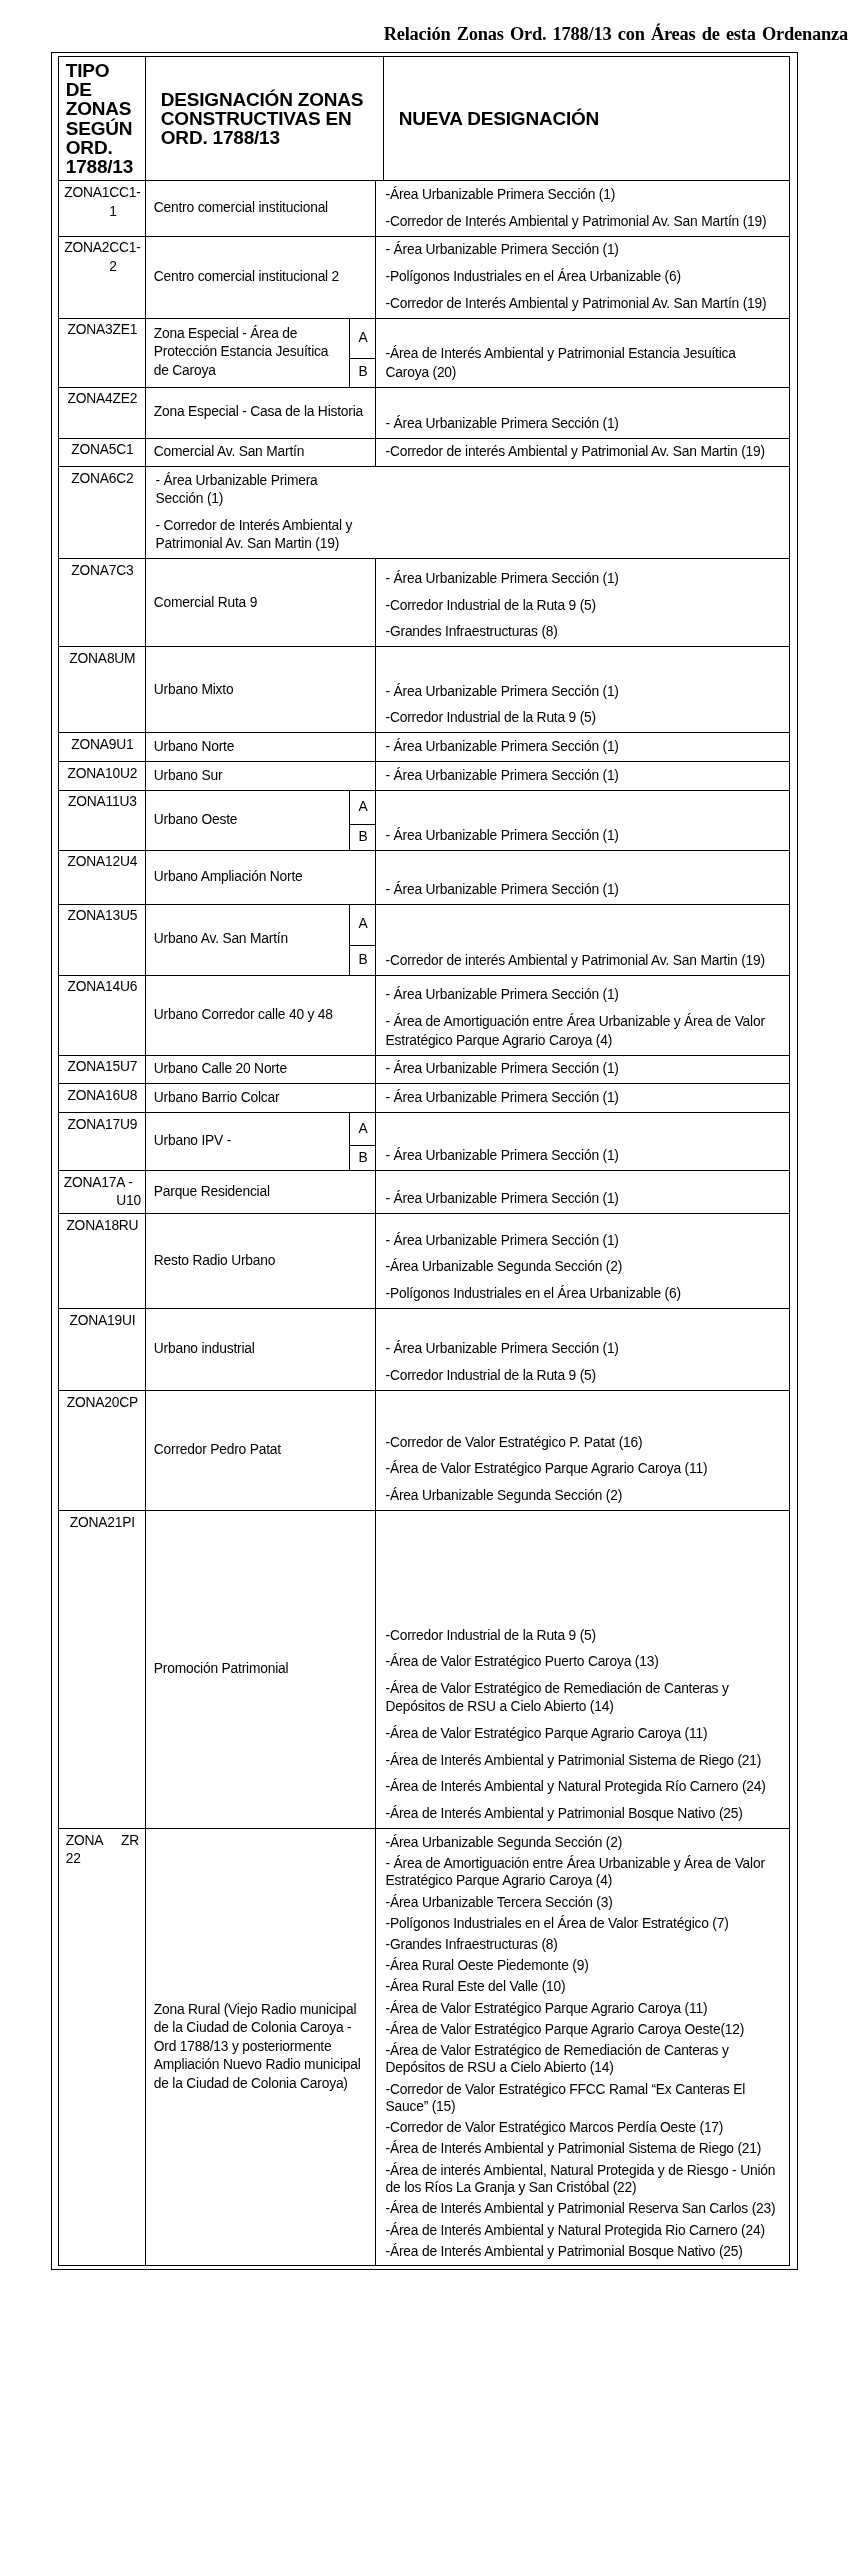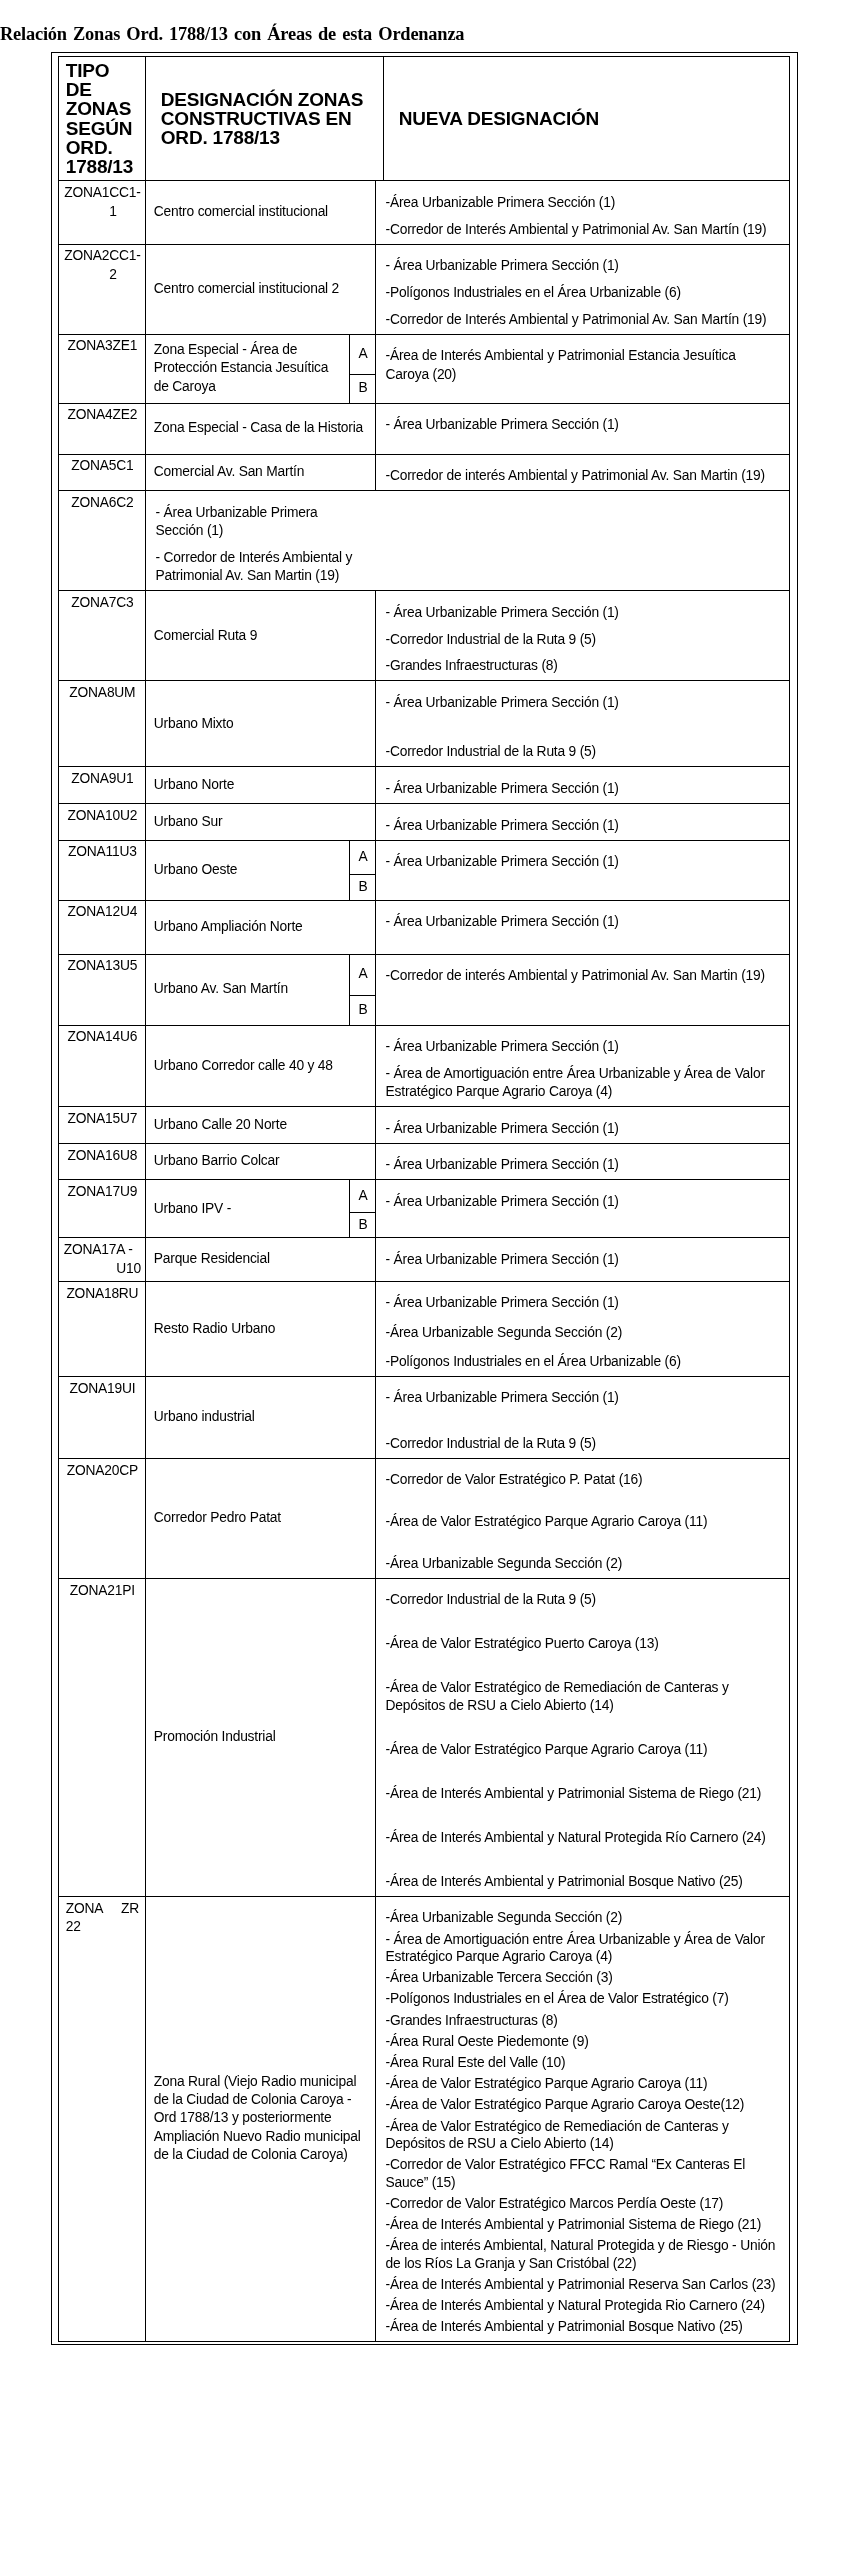--- a/index.html
+++ b/index.html
@@ -6,7 +6,7 @@
   body{width:848px;min-height:2576px;font-family:"Liberation Sans",sans-serif;
        -webkit-font-smoothing:antialiased;}
   .page{position:relative;width:848px;min-height:2576px;}
-  .title{padding-top:24px;margin:0 0 7.4px 0;text-align:left;
+  .title{padding-top:24px;margin:0 0 7.4px 0;text-align:right;
          font-family:"Liberation Serif",serif;font-weight:bold;font-size:18.4px;
          letter-spacing:-0.2px;word-spacing:1.8px;}
   .frame{margin-left:51px;width:732px;border:1.8px solid #000;padding:2.8px 6.4px;}

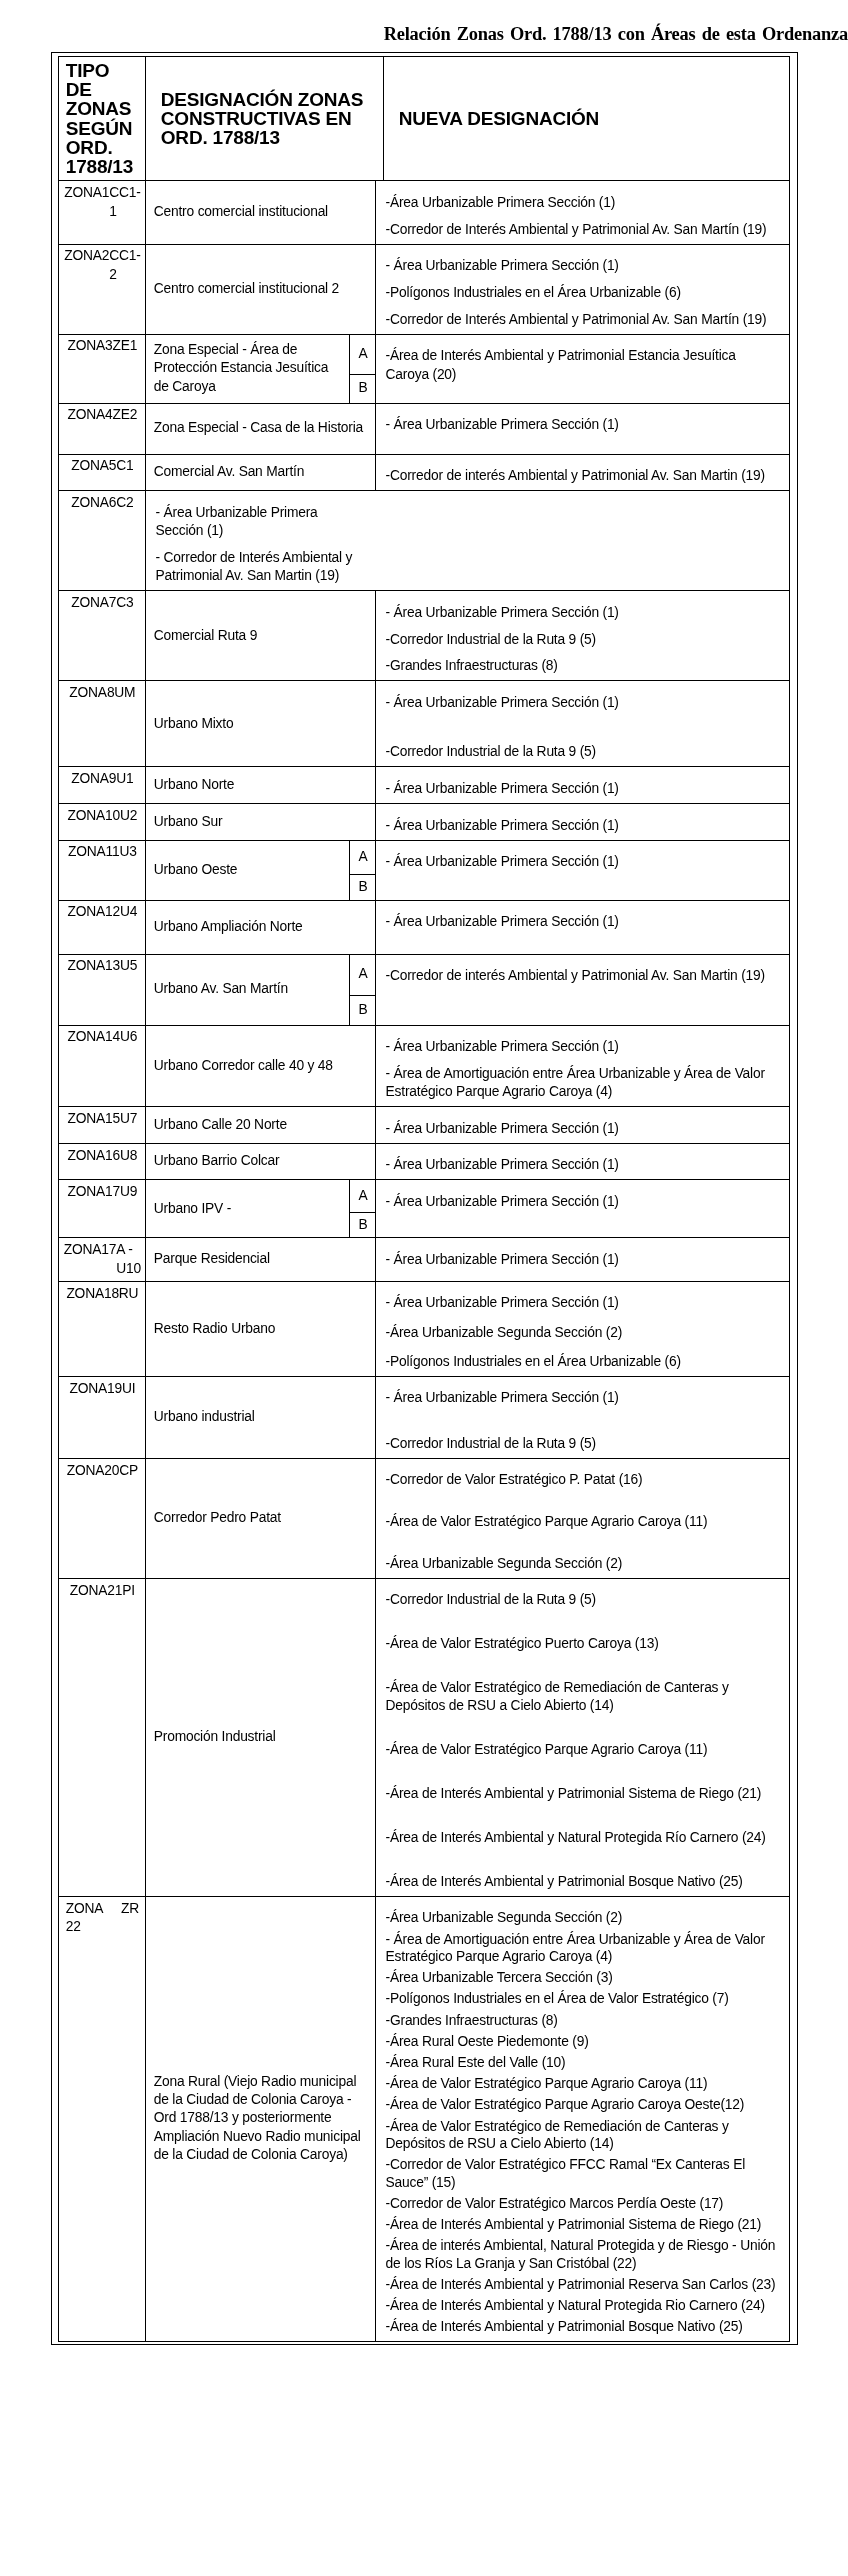--- a/index.html
+++ b/index.html
@@ -27,8 +27,8 @@
   .ab .a{flex:1.4;border-bottom:1.8px solid #000;}
   .ab .b{flex:1;}
   .ab .a,.ab .b{display:flex;align-items:center;justify-content:center;min-height:24px;}
-  .c3{padding:4.6px 9.2px;display:flex;flex-direction:column;justify-content:space-between;gap:8.3px;
-      font-size:13.8px;line-height:18.4px;letter-spacing:-0.2px;margin-top:8px;}
+  .c3{padding:4.6px 9.2px;display:flex;flex-direction:column;justify-content:flex-end;gap:8.3px;
+      font-size:13.8px;line-height:18.4px;letter-spacing:-0.2px;}
   .c3 p{margin:0;}
   
   .r2{min-height:68px;}  .r3{min-height:50px;}  .r5{min-height:84px;}

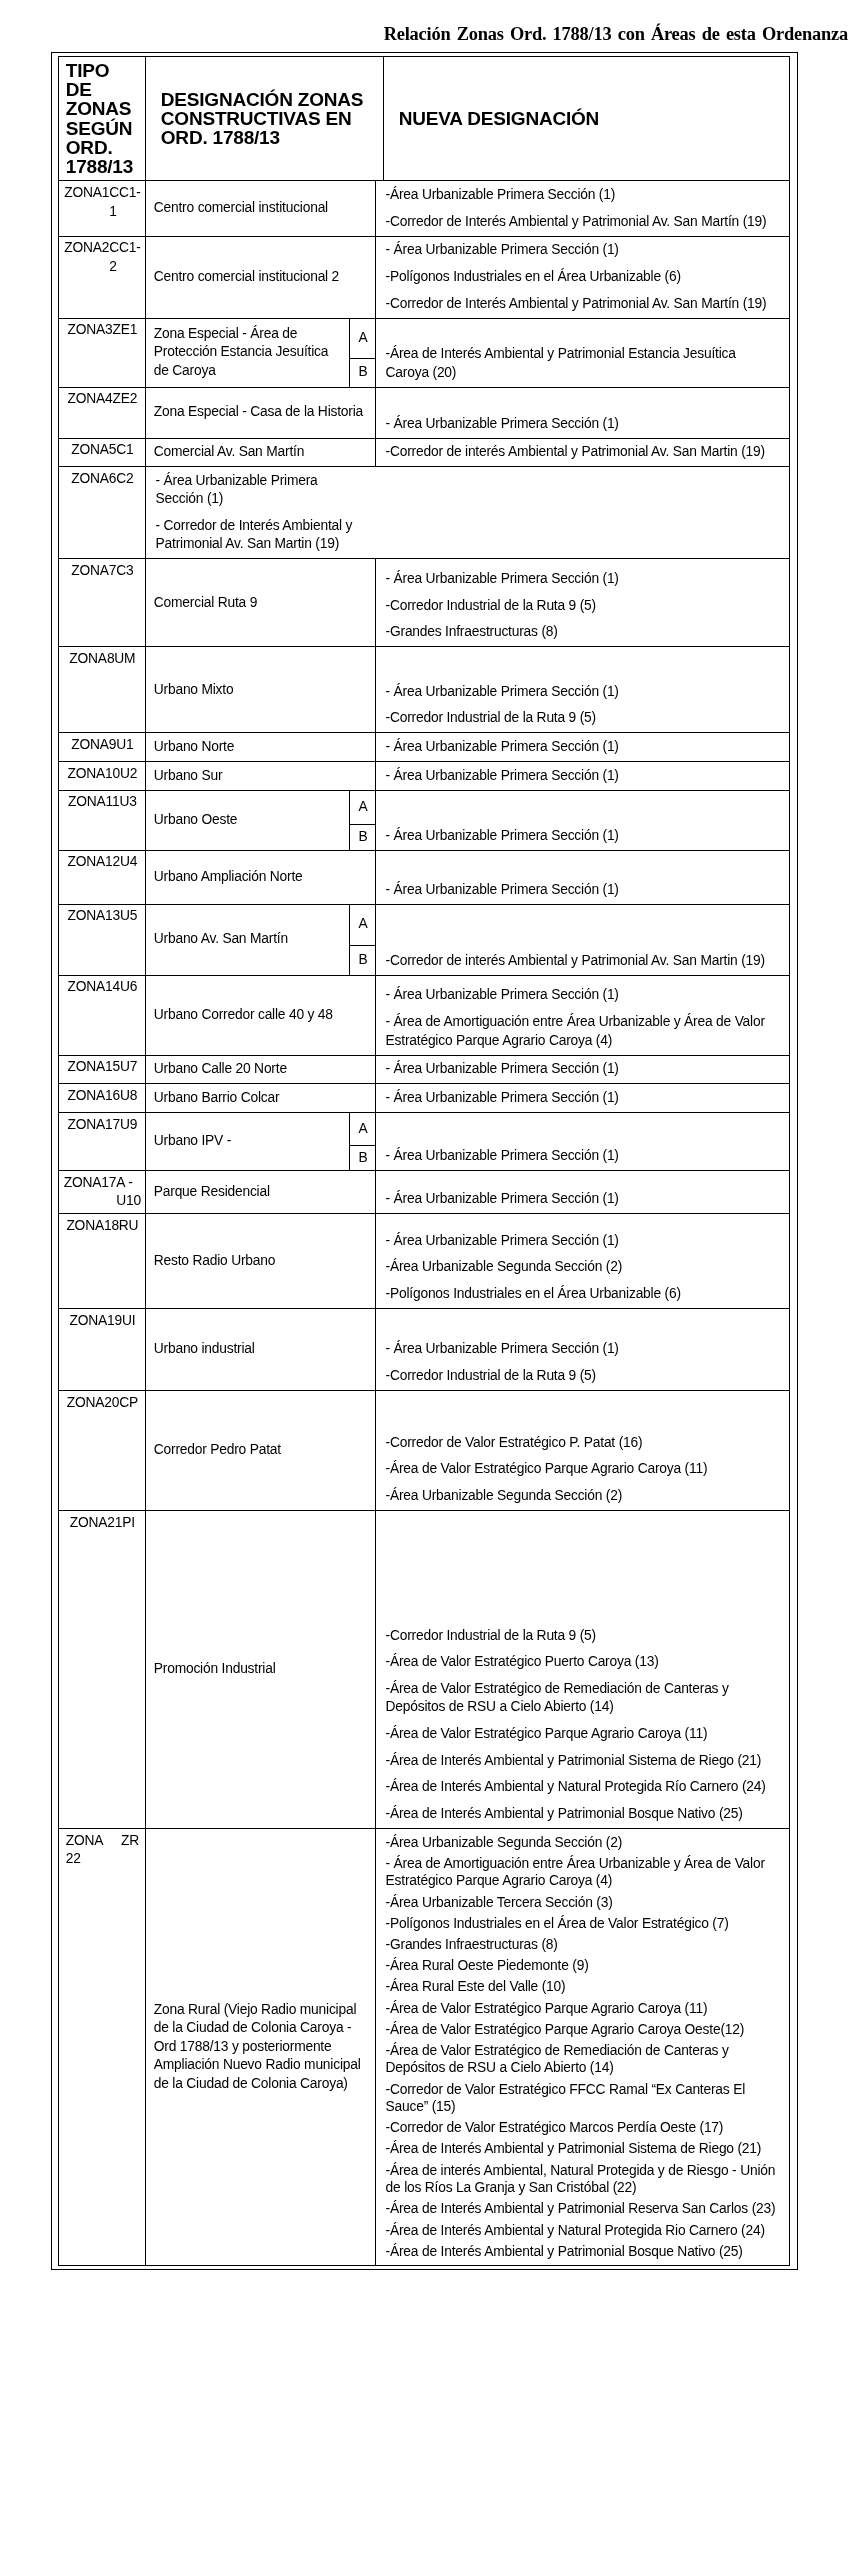--- a/index.html
+++ b/index.html
@@ -417,7 +417,7 @@
               <div>PI</div>
             </div>
             <div class="c2">
-              <div class="txt">Promoción Industrial</div>
+              <div class="txt">Promoción Patrimonial</div>
             </div>
             <div class="c3">
               <p>-Corredor Industrial de la Ruta 9 (5)</p>

